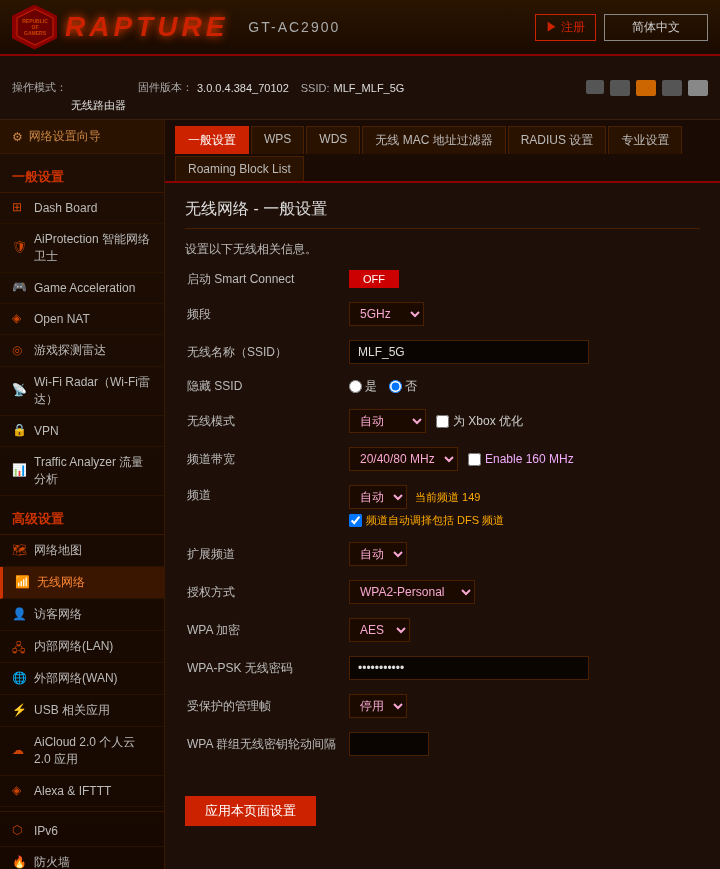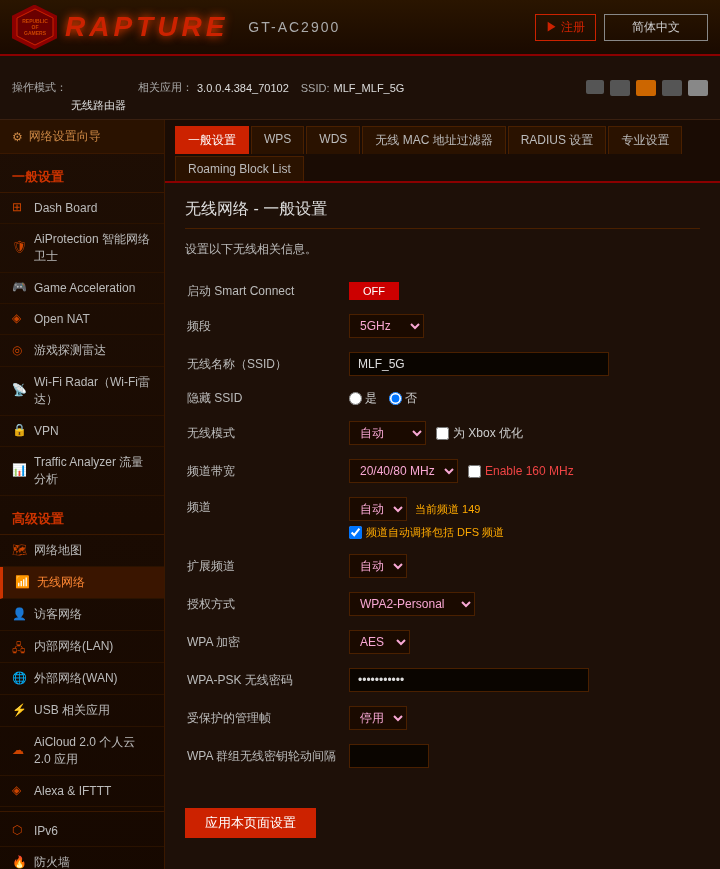--- a/index.html
+++ b/index.html
@@ -324,7 +324,7 @@
 <div class="status-bar">
   <span>操作模式：</span>
   <span style="color:#ddd;margin-right:8px;margin-top:36px;">无线路由器</span>
-  <span>相关应用：</span>
+  <span>固件版本：</span>
   <span style="color:#ddd;margin-right:8px;">3.0.0.4.384_70102</span>
   <span>SSID:</span>
   <span style="color:#ddd;">MLF_MLF_5G</span>

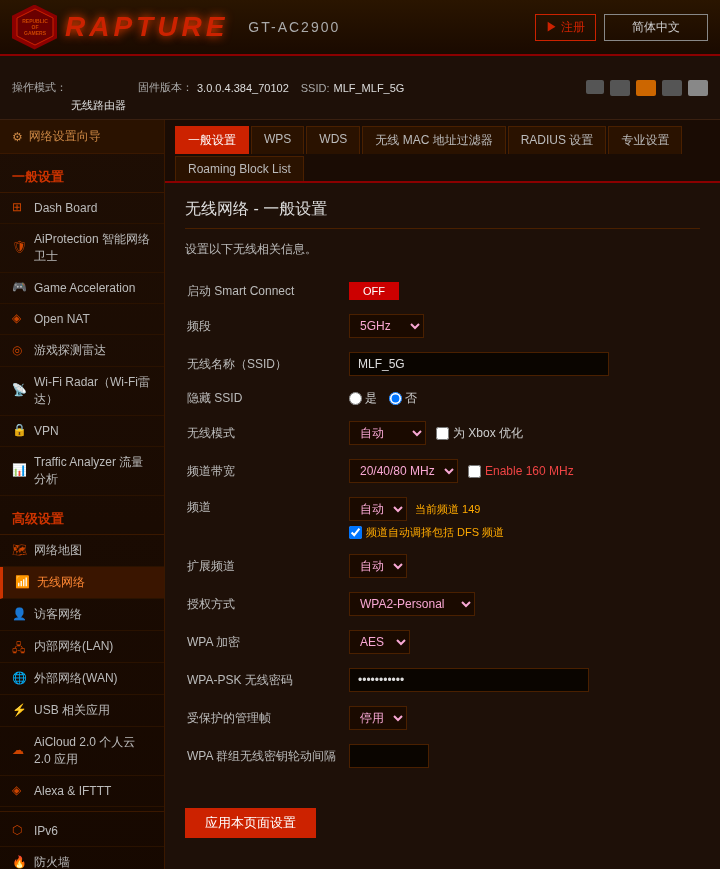--- a/index.html
+++ b/index.html
@@ -195,7 +195,7 @@
     .page-subtitle {
       color: #bbb;
       font-size: 12px;
-      margin-bottom: 16px;
+      margin-bottom: 4px;
     }
 
     

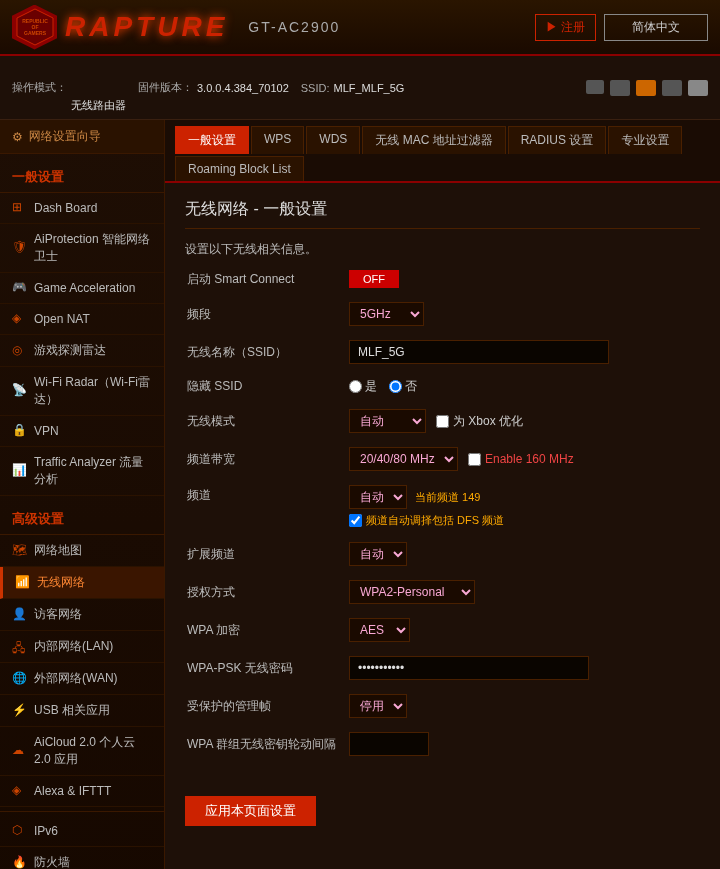--- a/index.html
+++ b/index.html
@@ -238,7 +238,7 @@
       color: #ddd;
       padding: 4px 8px;
       font-size: 12px;
-      width: 260px;
+      width: 240px;
     }
 
     

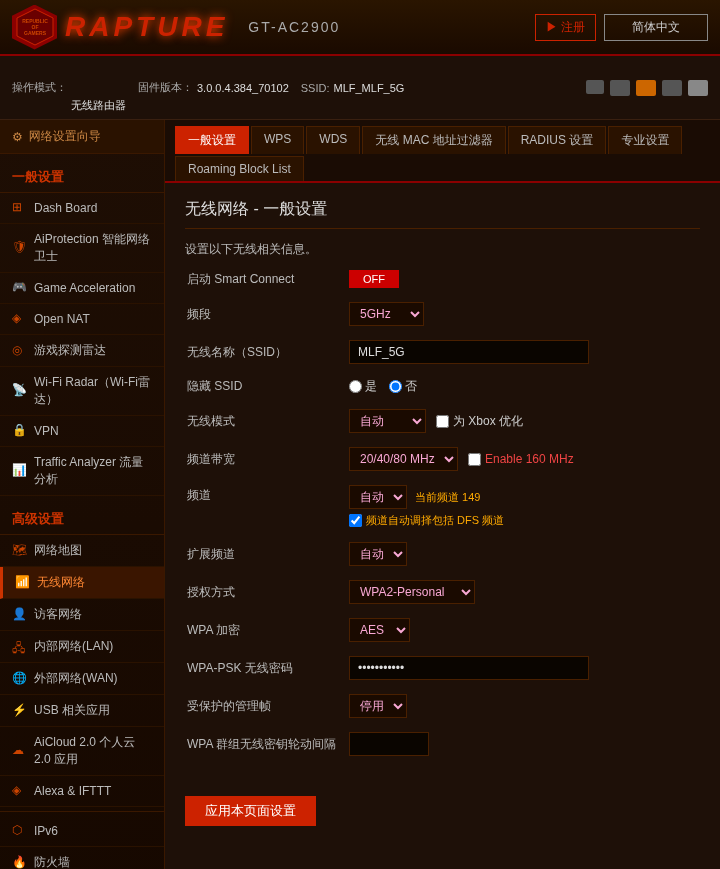--- a/index.html
+++ b/index.html
@@ -514,7 +514,7 @@
             </select>
             <label class="checkbox-item">
               <input type="checkbox" style="">
-              <span style="color:#ef4444;">Enable 160 MHz</span>
+              <span style="color:#f0abfc;">Enable 160 MHz</span>
             </label>
           </td>
         </tr>

